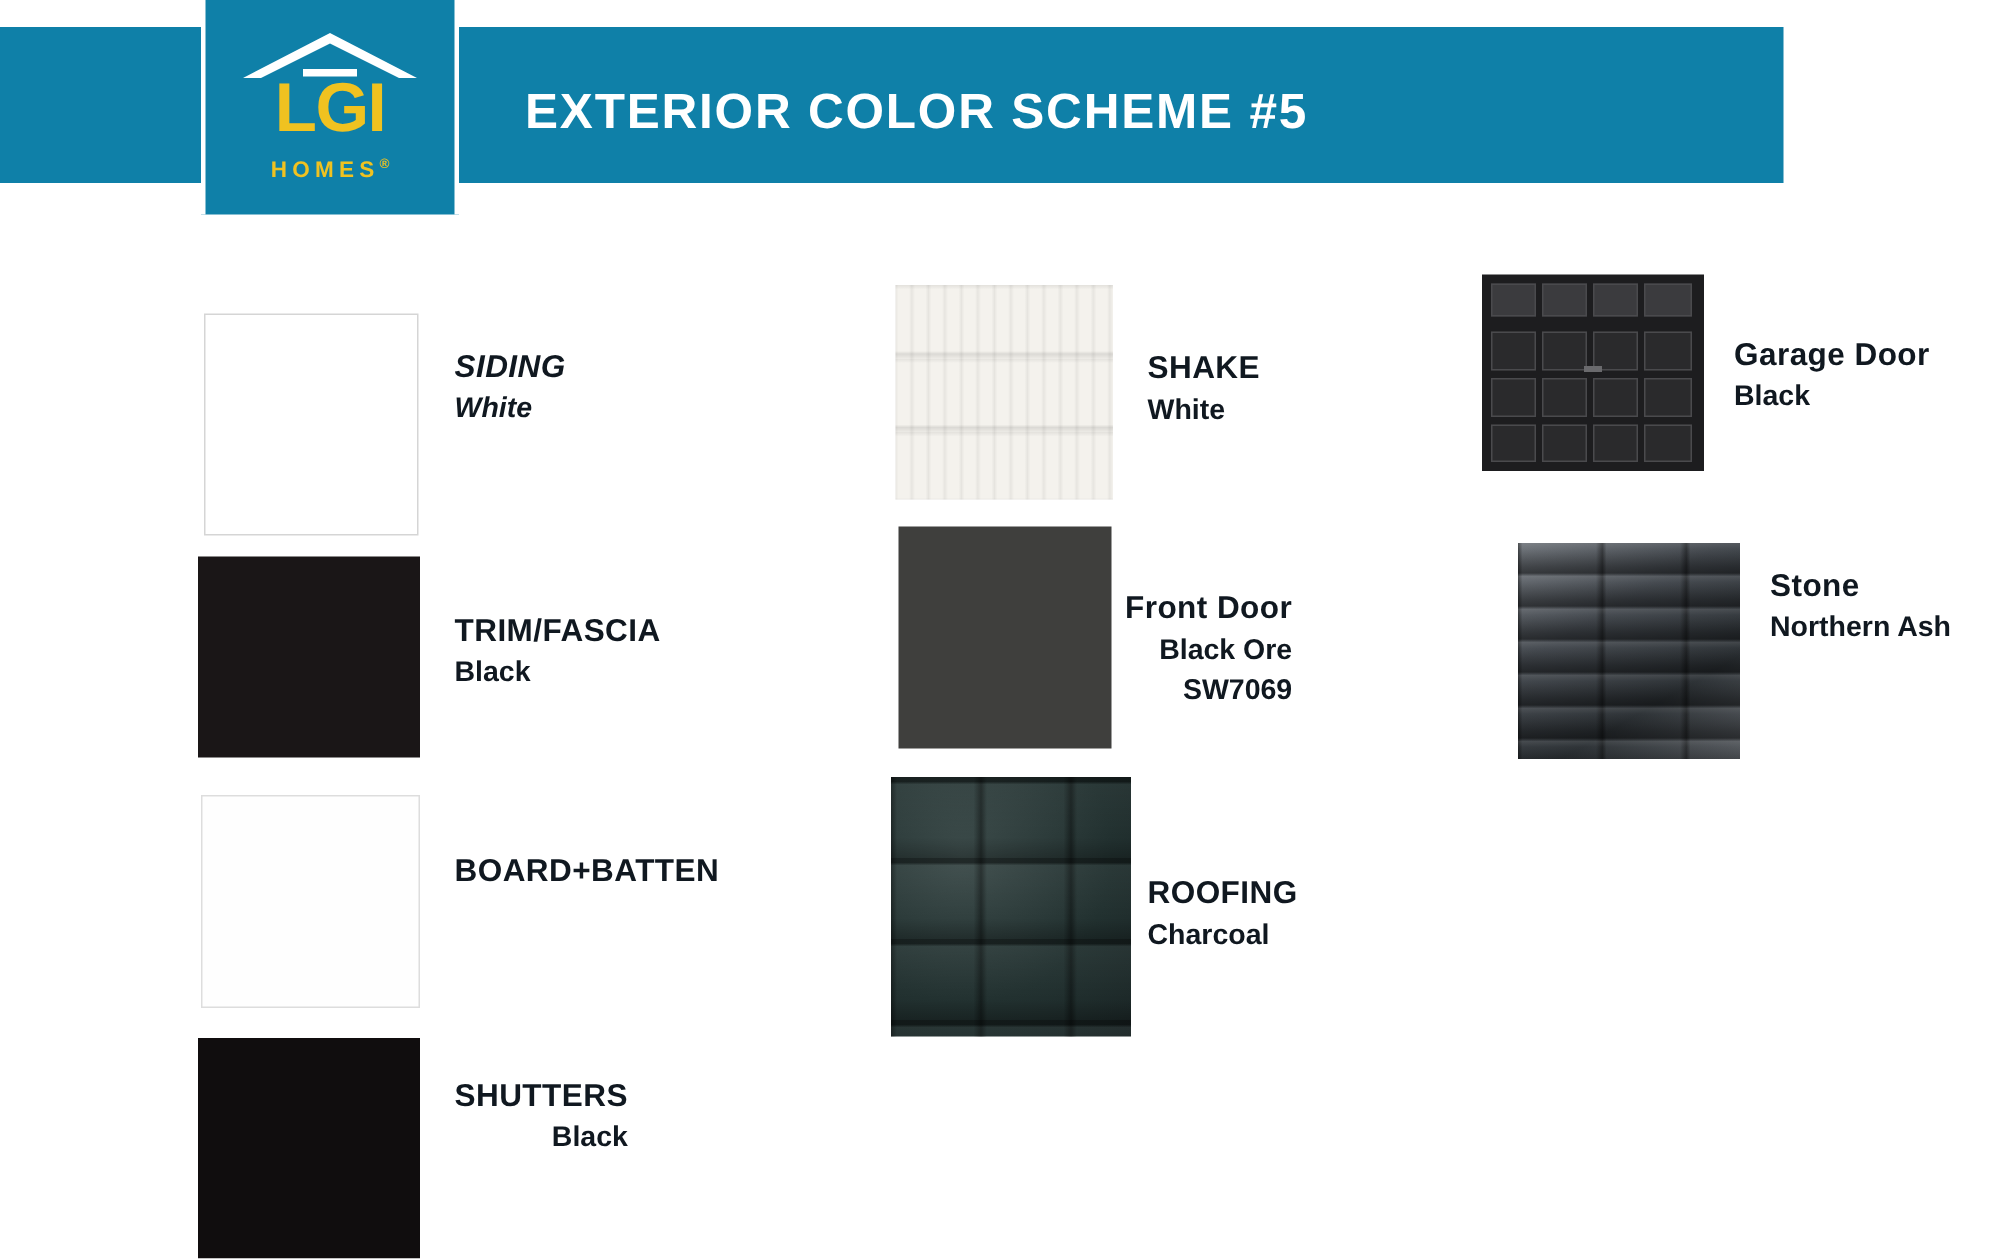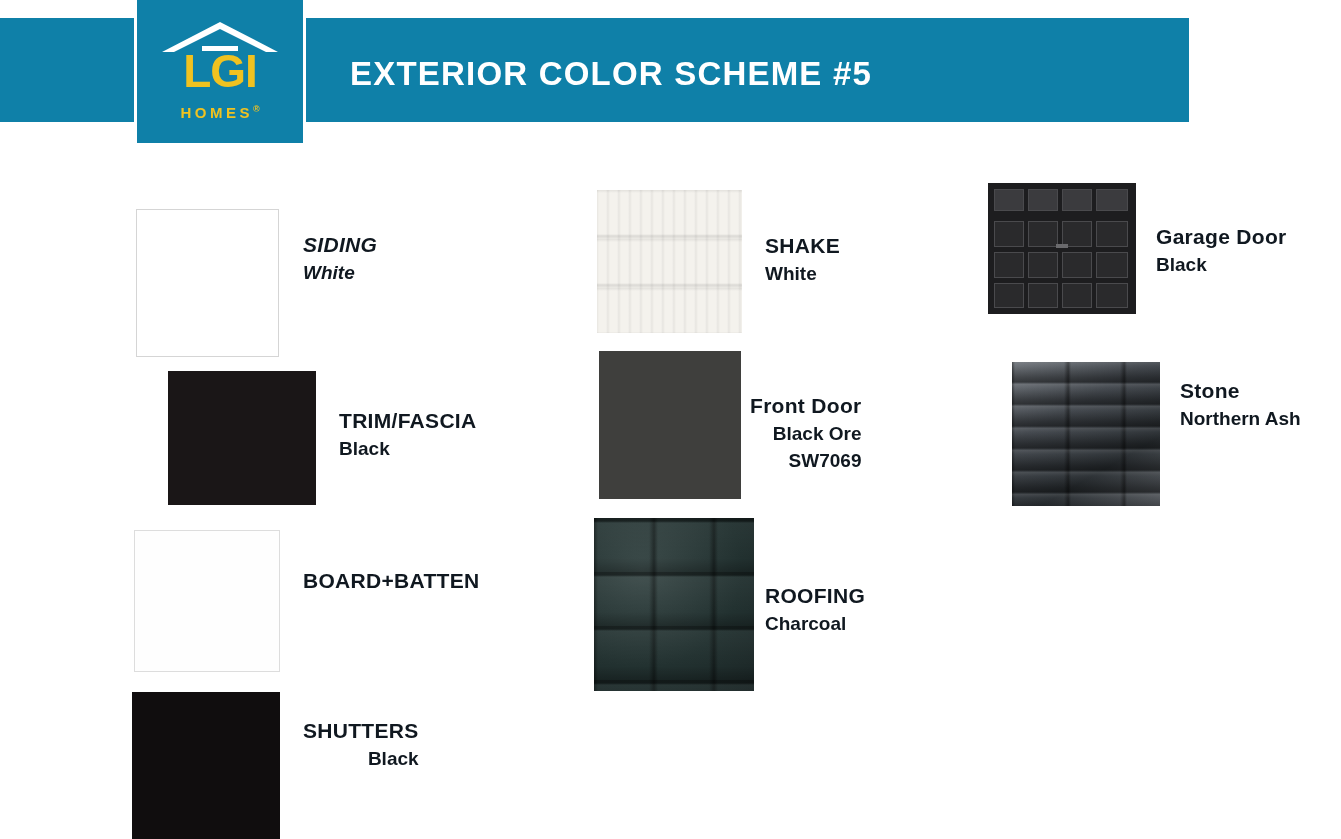--- a/index.html
+++ b/index.html
@@ -175,7 +175,7 @@
   </div>
 </div>
 
-<div class="swatch-item" style="left:132px; top:371px; width:500px; height:134px;margin-left:36px;">
+<div class="swatch-item" style="left:132px; top:371px; width:500px; height:134px;">
   <div class="swatch" style="width:148px; height:134px; background:#1a1617;"></div>
   <div class="swatch-text" style="left:171px; top:36px;">
     <div class="swatch-name caps">TRIM/FASCIA</div>

